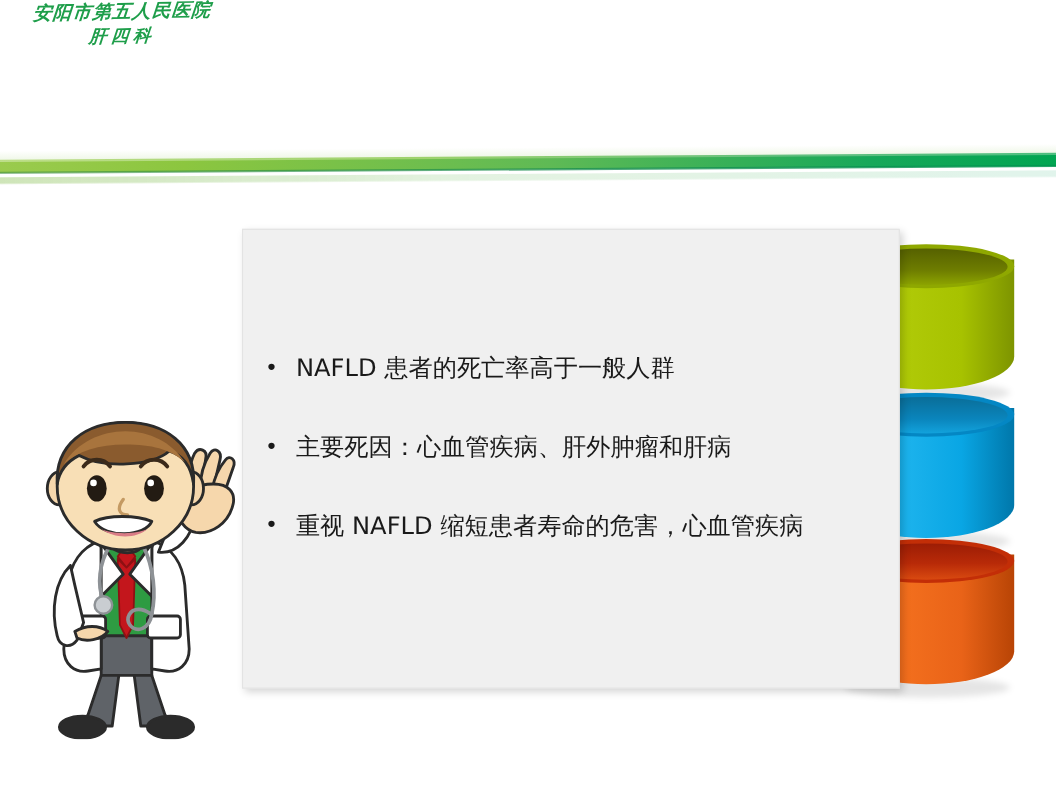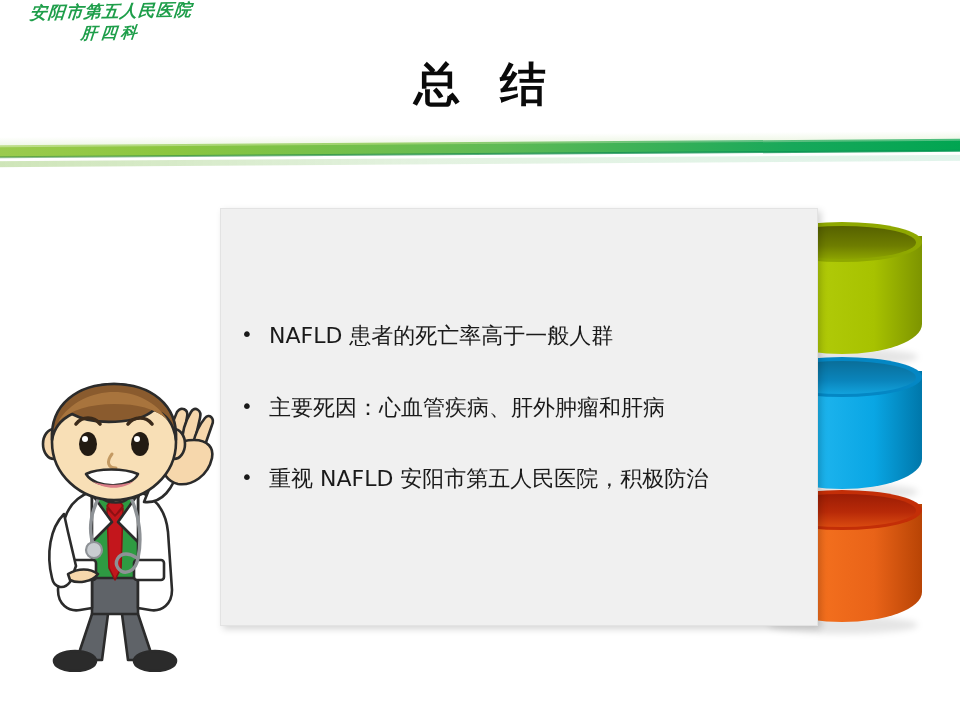--- a/index.html
+++ b/index.html
@@ -244,7 +244,6 @@
     <span class="logo-line2">肝四科</span>
   </div>
 
-  <div id="title">总  结</div>
 
   <div id="divider">
     <div class="bar-glow-top"></div>

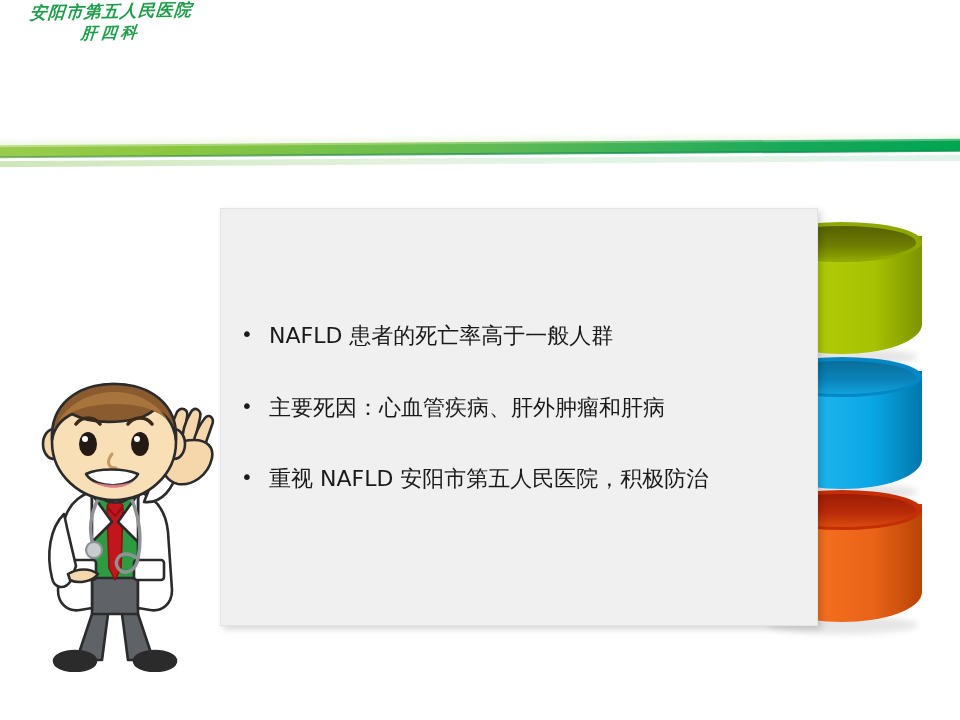--- a/index.html
+++ b/index.html
@@ -289,7 +289,7 @@
 
       <div class="bullet">
         <span class="dot">•</span>
-        <span class="txt">重视 NAFLD 安阳市第五人民医院，积极防治</span>
+        <span class="txt">重视 NAFLD 缩短患者寿命的危害，心血管疾病</span>
       </div>
 
     </div>

